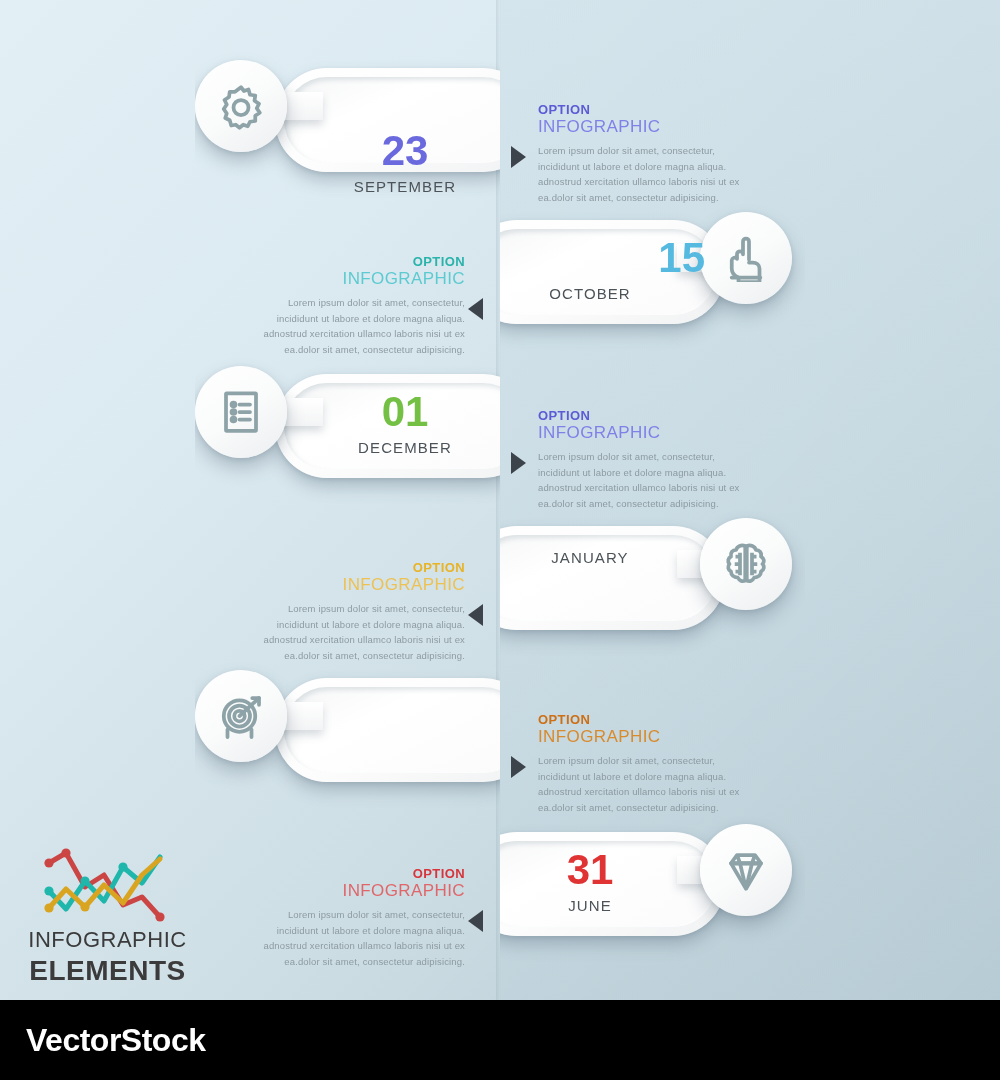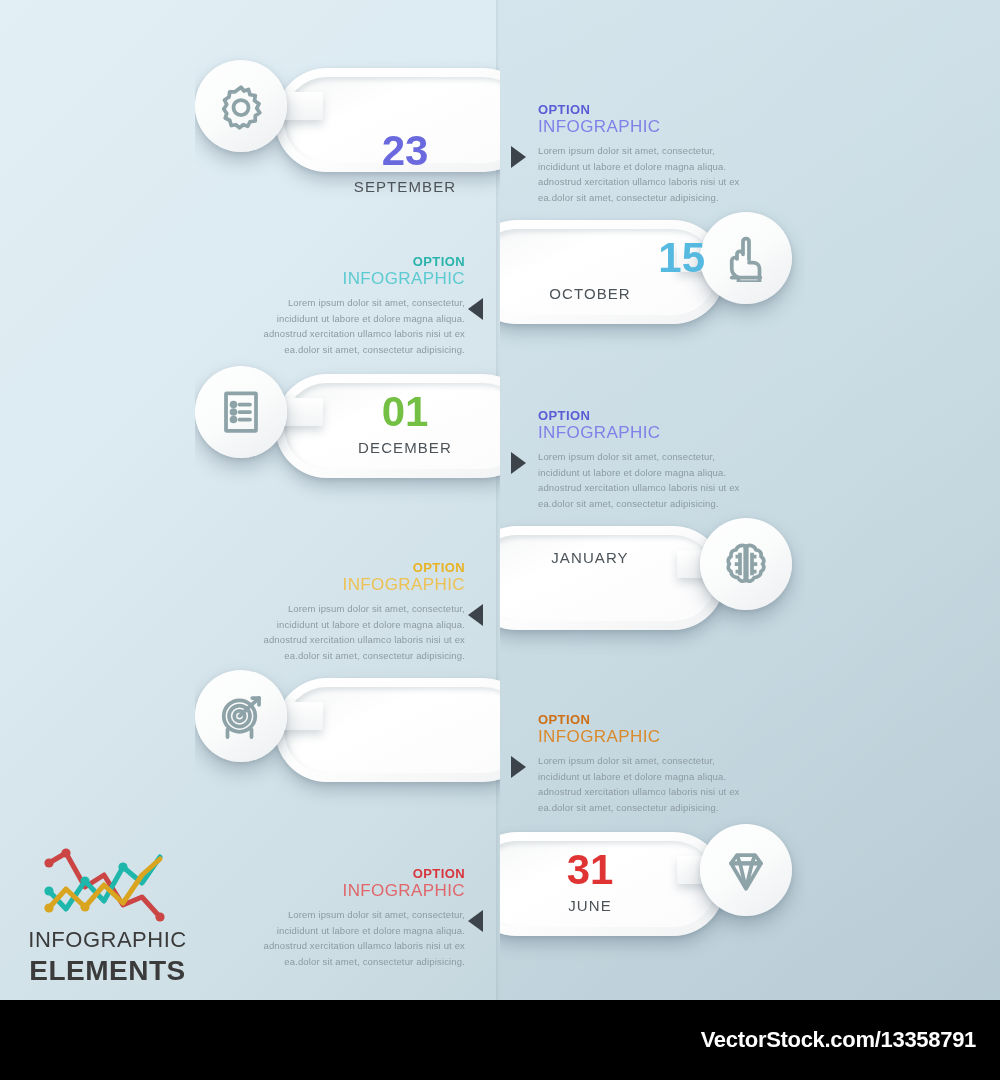--- a/index.html
+++ b/index.html
@@ -419,6 +419,7 @@
   </div>
 
   <div id="watermark">
+    <div id="wm-brand">VectorStock</div>
     <div id="wm-url">VectorStock.com/13358791</div>
   </div>
 </div>

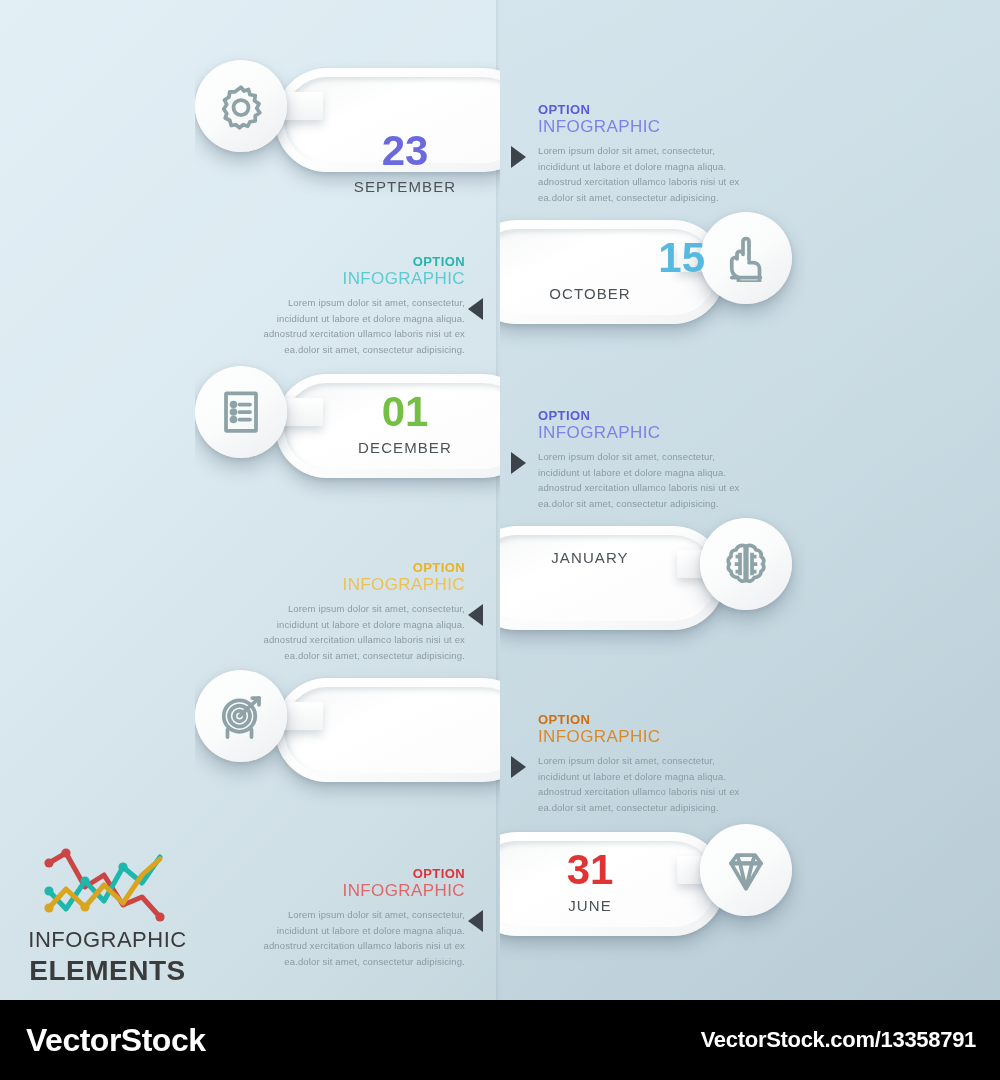--- a/index.html
+++ b/index.html
@@ -420,7 +420,6 @@
 
   <div id="watermark">
     <div id="wm-brand">VectorStock</div>
-    <div id="wm-url">VectorStock.com/13358791</div>
   </div>
 </div>
 

